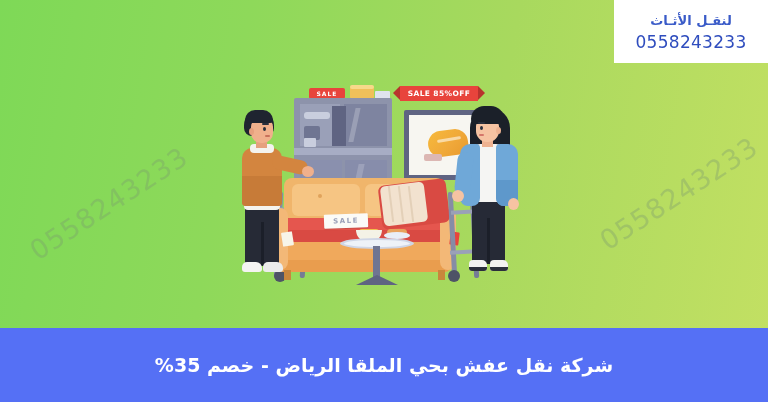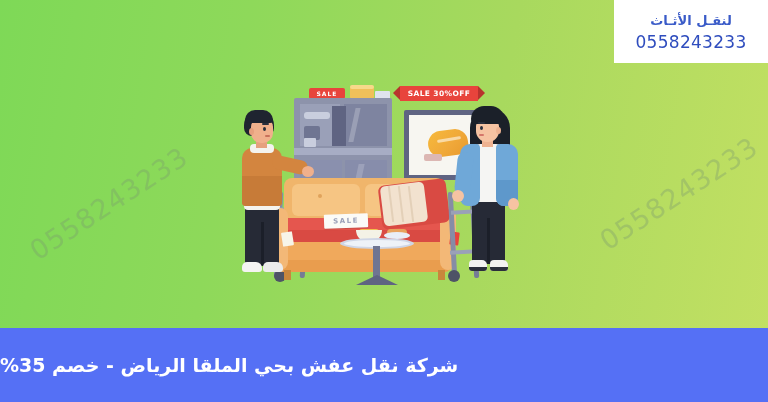--- a/index.html
+++ b/index.html
@@ -289,7 +289,7 @@
     <div class="cab-glare-b"></div>
 
     <div class="ribbon">
-      <span>SALE 30%OFF</span>
+      <span>SALE 85%OFF</span>
     </div>
 
     <div class="frame-outer"></div>

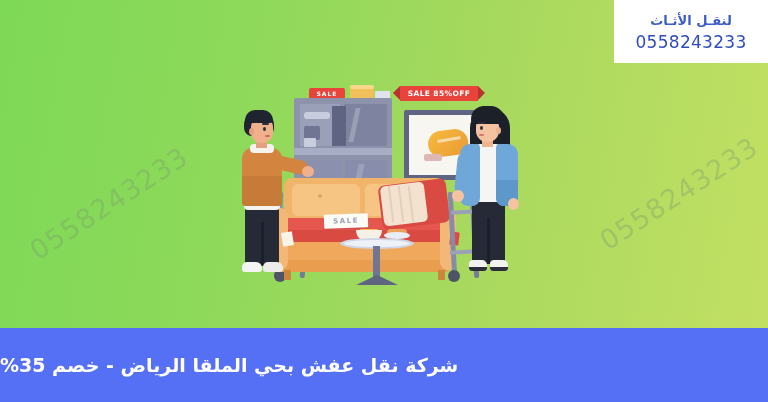--- a/index.html
+++ b/index.html
@@ -87,7 +87,7 @@
     background: #5570f5;
     display: flex;
     align-items: center;
-    justify-content: flex-end;
+    justify-content: center;
     direction: rtl;
   }
   #bottom-banner-text {

